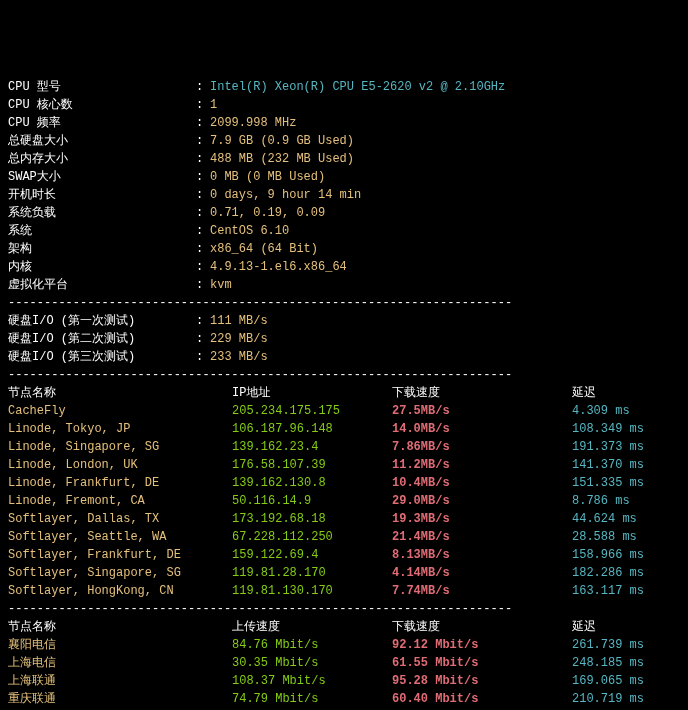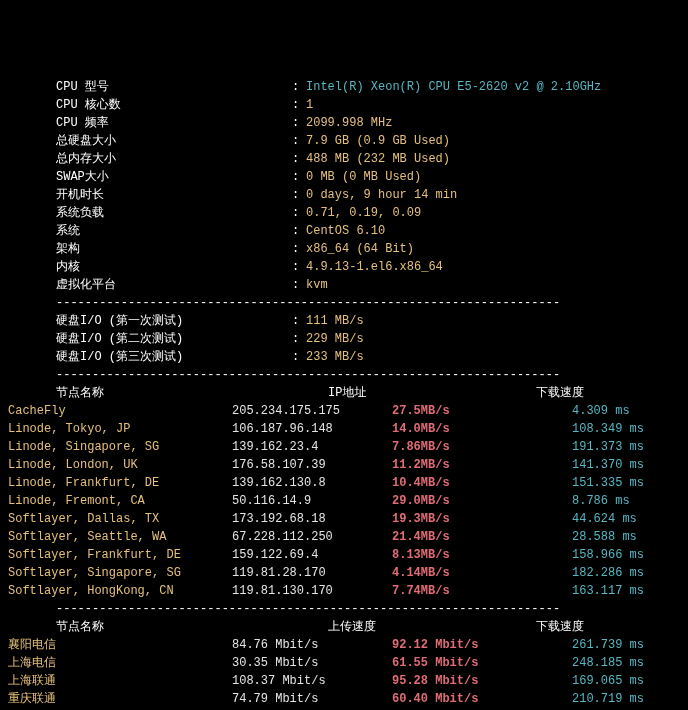--- a/index.html
+++ b/index.html
@@ -15,7 +15,7 @@
     box-sizing: border-box;
     white-space: pre;
   }
-  .white { color: #fff; margin-left: 48px; }
+  .white { color: #fff; }
   .yellow { color: #e5c07b; }
   .green { color: #e5e5e5; }
   .red { color: #e06c75; font-weight: bold; }

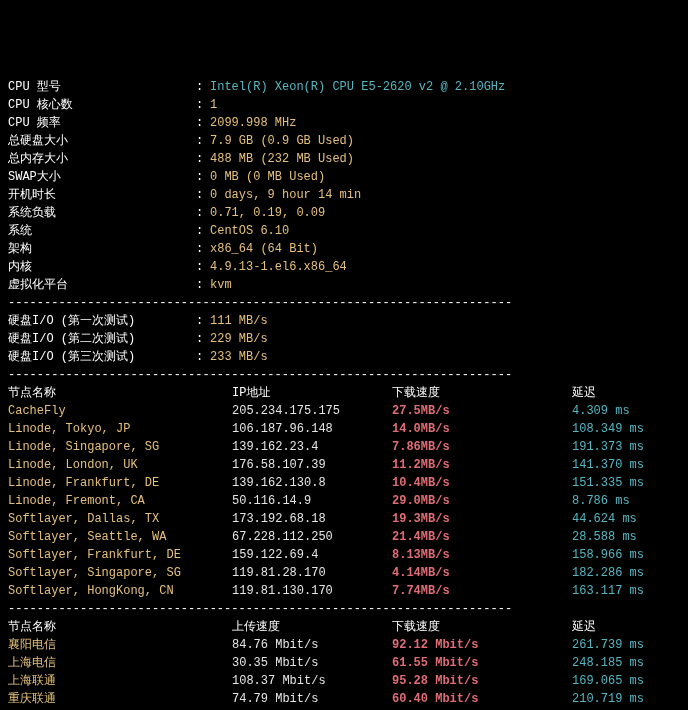--- a/index.html
+++ b/index.html
@@ -17,7 +17,7 @@
   }
   .white { color: #fff; }
   .yellow { color: #e5c07b; }
-  .green { color: #e5e5e5; }
+  .green { color: #84cc16; }
   .red { color: #e06c75; font-weight: bold; }
   .cyan { color: #56b6c2; }
   .row { display: block; height: 18px; }

